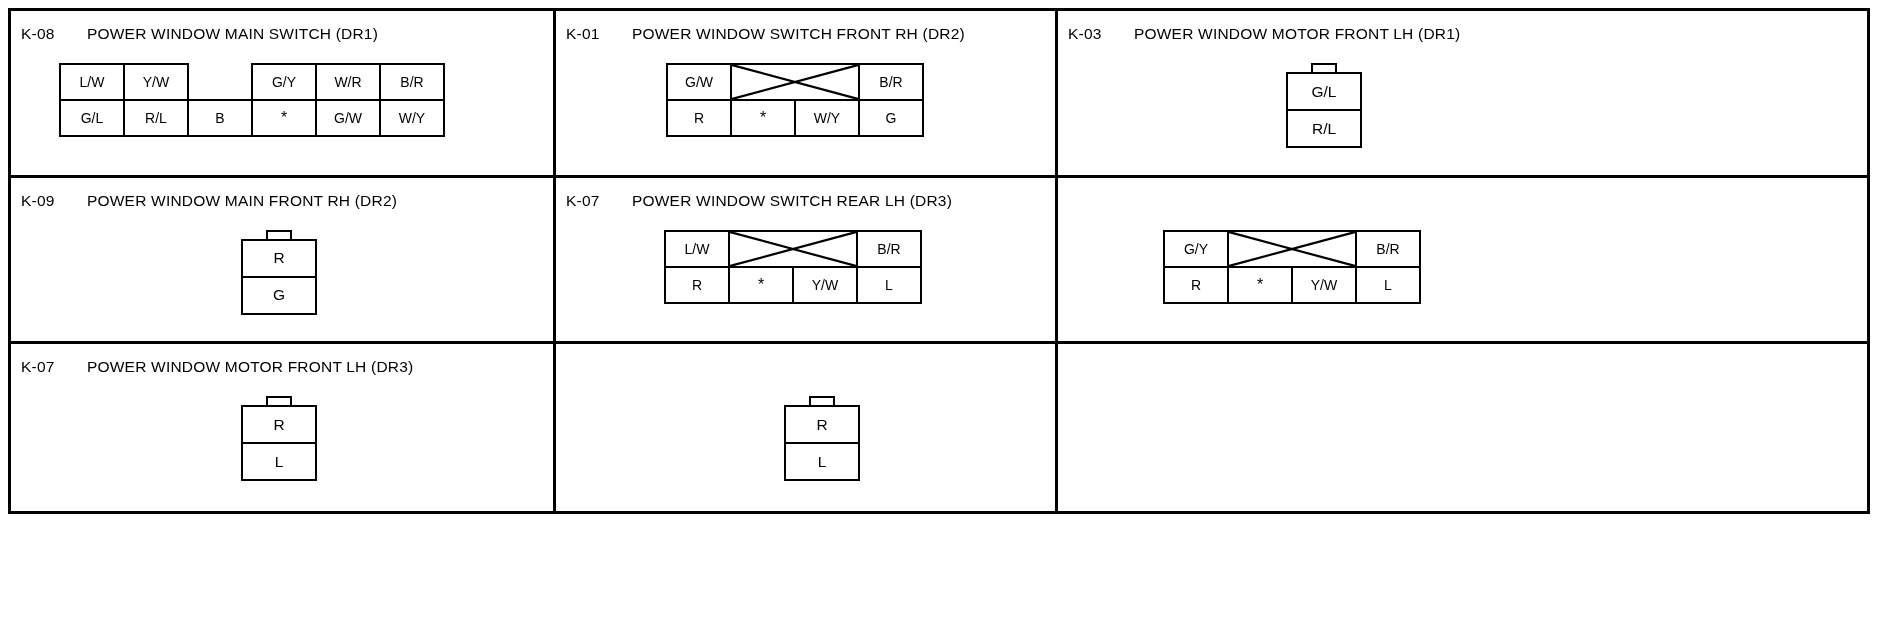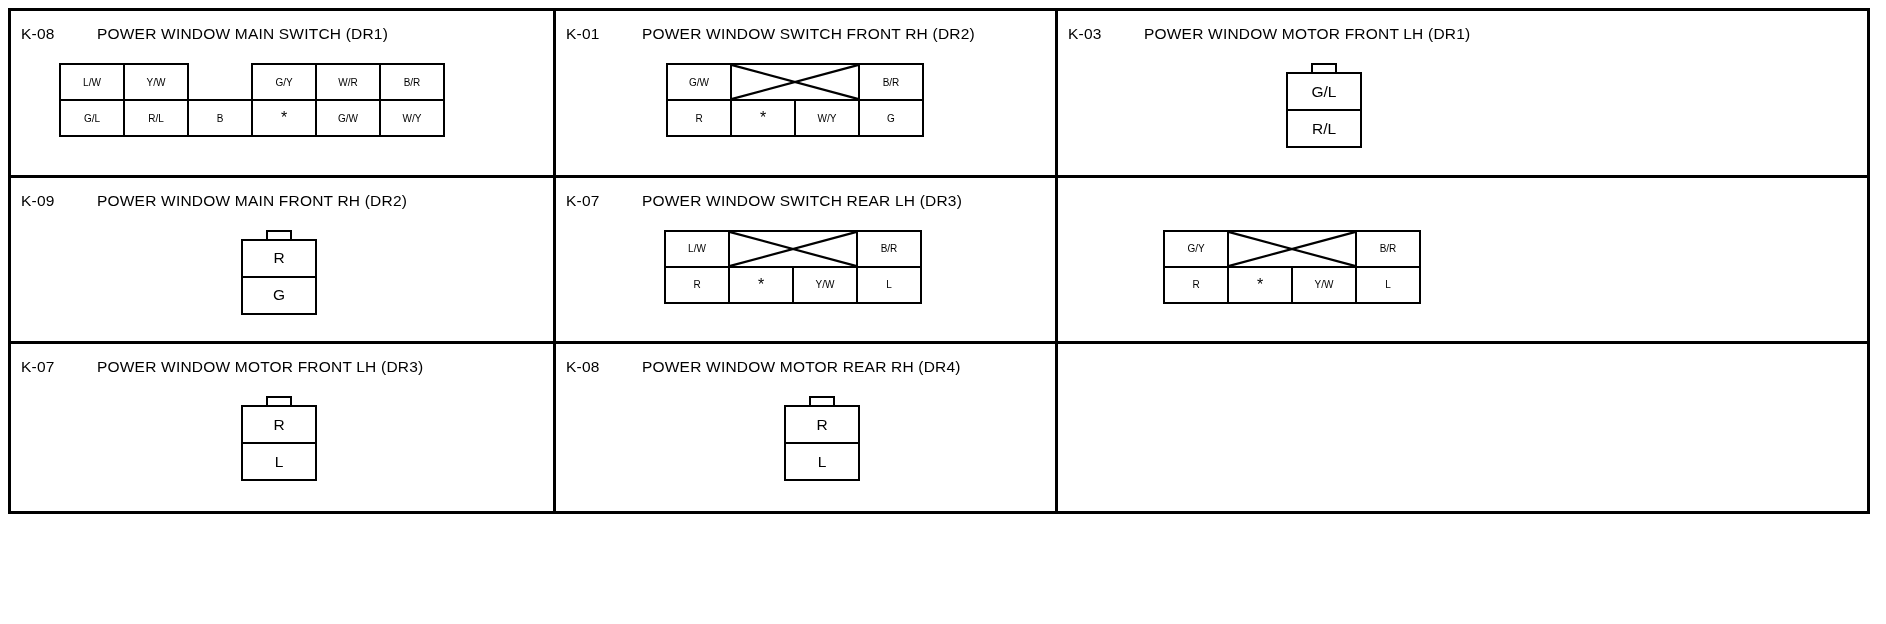--- a/index.html
+++ b/index.html
@@ -58,7 +58,7 @@
   }
   .hdr .title {
     display: inline-block;
-    margin-left: 24px;
+    margin-left: 14px;
   }
 
   

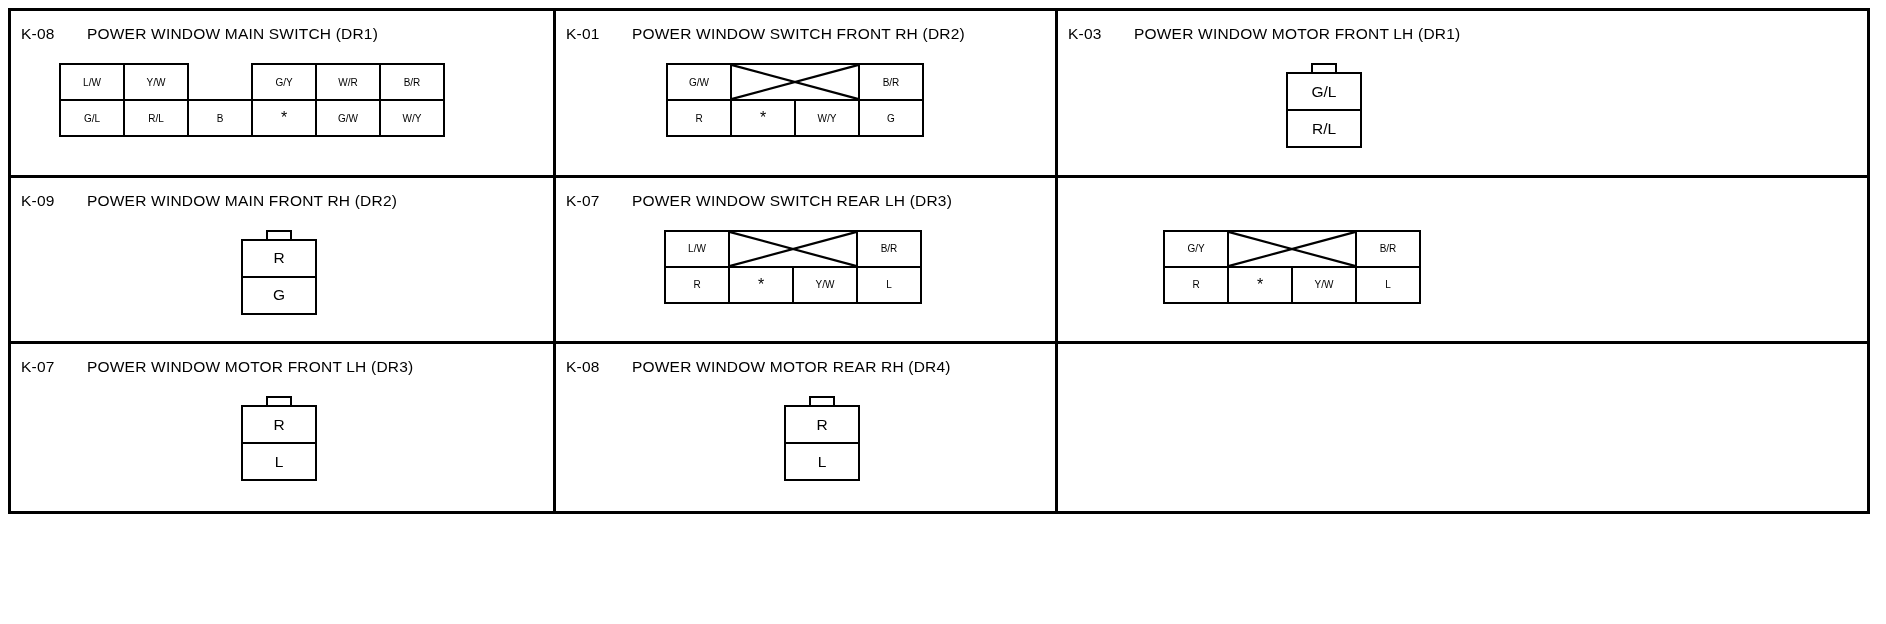--- a/index.html
+++ b/index.html
@@ -91,7 +91,7 @@
     height: 34px;
     text-align: center;
     vertical-align: middle;
-    font-size: 10px;
+    font-size: 14px;
     padding: 0;
     white-space: nowrap;
   }

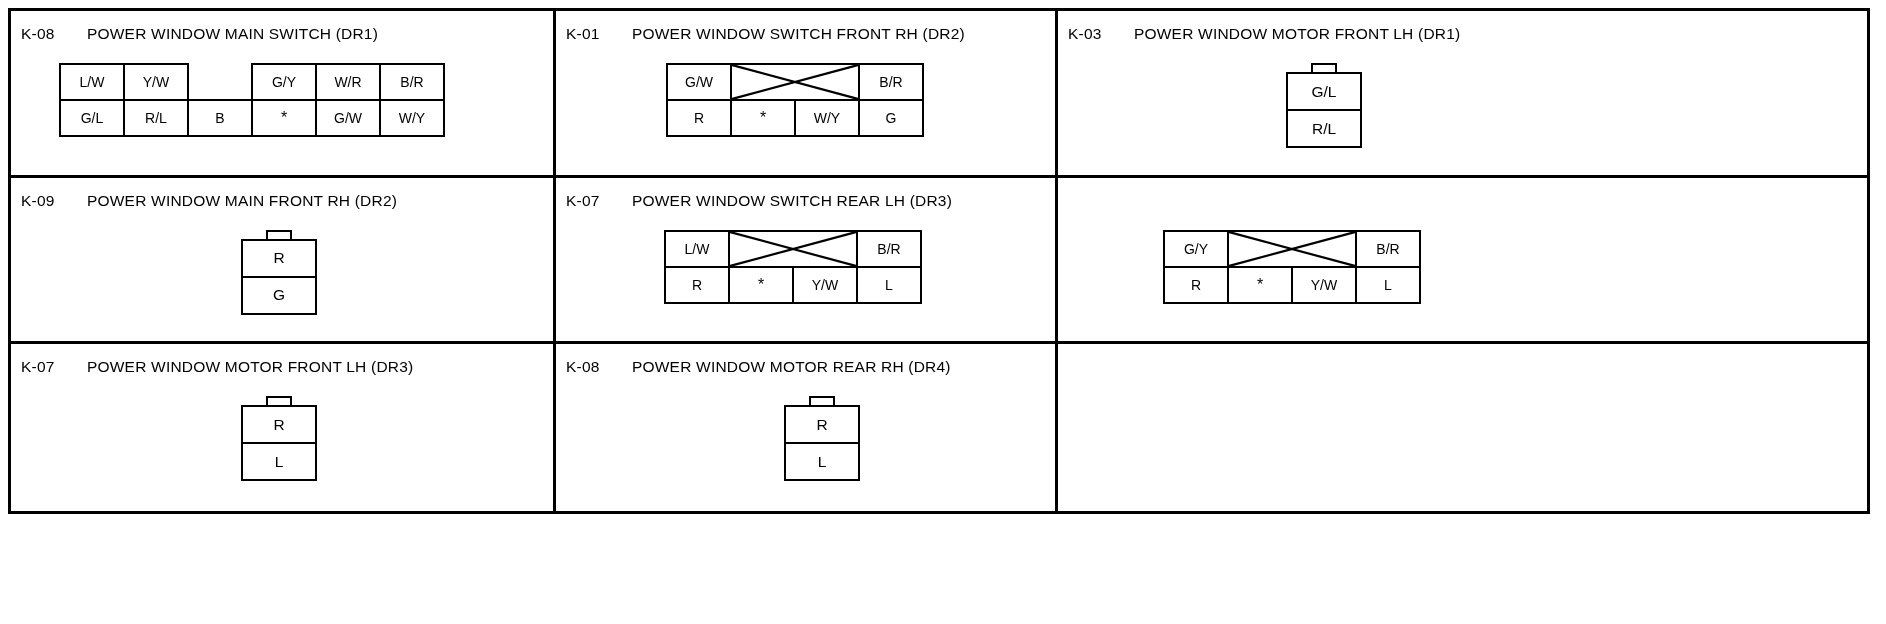--- a/index.html
+++ b/index.html
@@ -320,9 +320,6 @@
     </div>
 
     <div class="cell last-row">
-      <div class="hdr">
-        <span class="code">K-08</span><span class="title">POWER WINDOW MOTOR REAR RH (DR4)</span>
-      </div>
       <div class="art pad-k08">
         <div class="motor">
           <div class="tab"></div>

